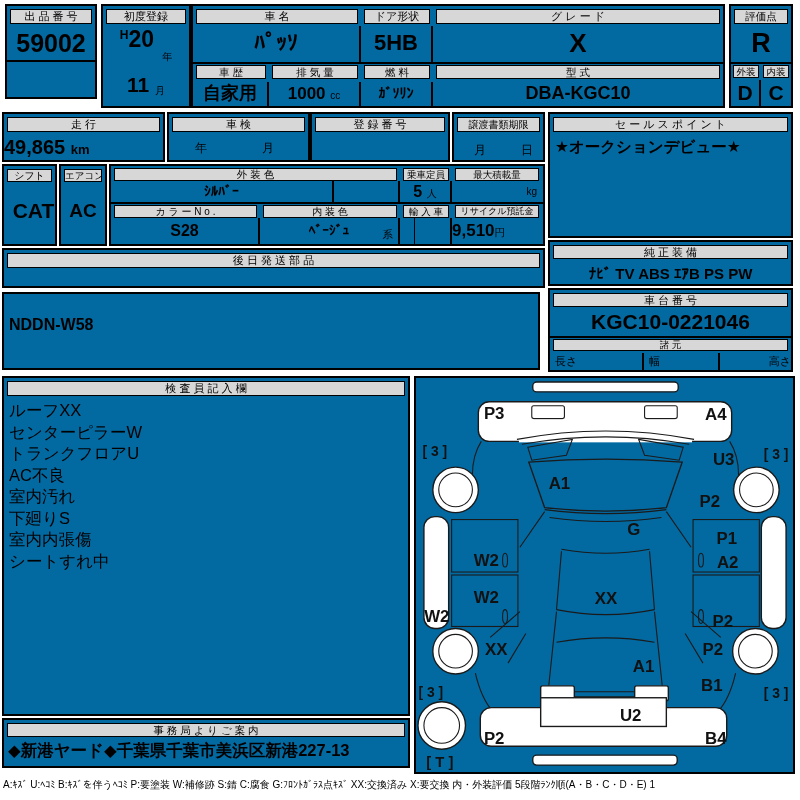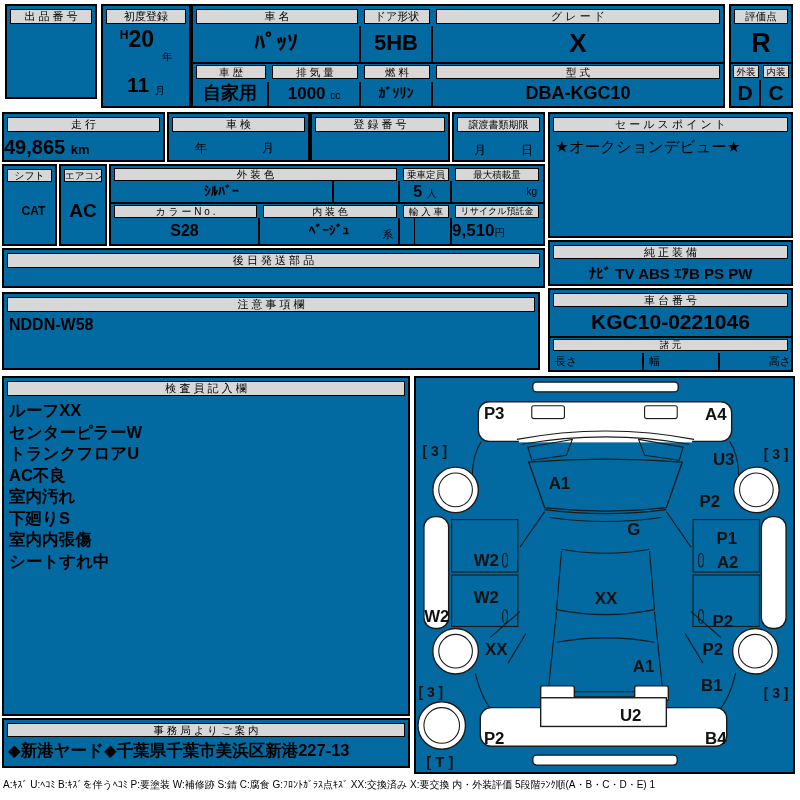--- a/index.html
+++ b/index.html
@@ -25,6 +25,7 @@
 
   <div class="box" style="left:5px;top:4px;width:92px;height:95px">
     <div class="hd"><span>出 品 番 号</span></div>
+    <div class="v" style="left:0;right:0;top:20px;height:36px;border-bottom:2px solid #000;font-size:25px;line-height:34px">59002</div>
   </div>
 
   <div class="box" style="left:101px;top:4px;width:90px;height:104px">

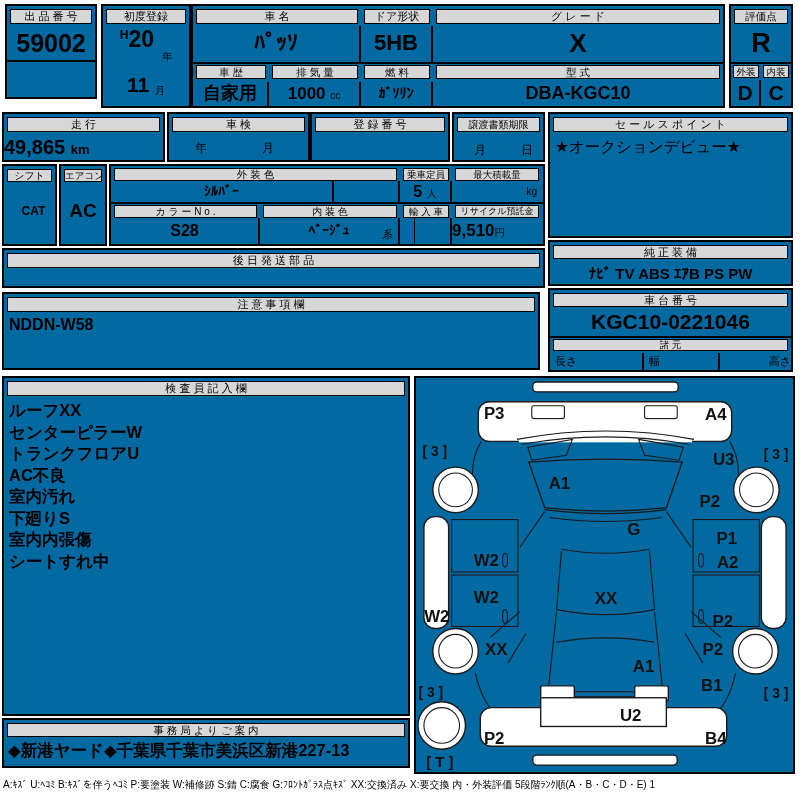--- a/index.html
+++ b/index.html
@@ -92,7 +92,7 @@
   </div>
   <div class="box" style="left:548px;top:112px;width:245px;height:126px">
     <div class="hd"><span>セ ー ル ス ポ イ ン ト</span></div>
-    <div style="position:absolute;left:5px;right:4px;top:23px;font-size:15.5px;font-weight:normal">★オークションデビュー★</div>
+    <div style="position:absolute;left:5px;right:4px;top:23px;font-size:15.5px;font-weight:bold">★オークションデビュー★</div>
   </div>
 
   <div class="box" style="left:2px;top:164px;width:55px;height:82px">

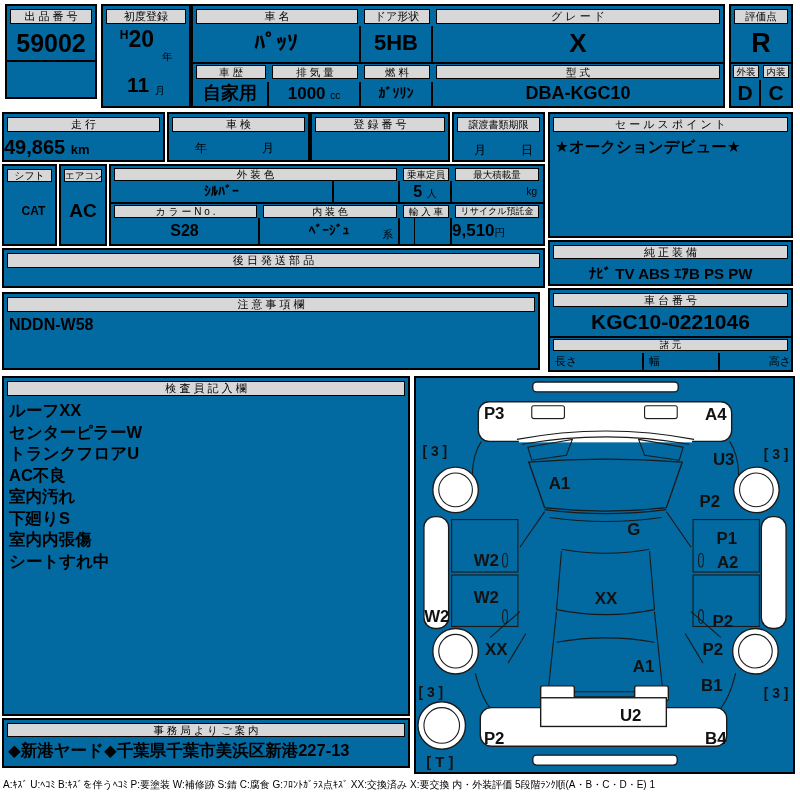--- a/index.html
+++ b/index.html
@@ -97,7 +97,7 @@
 
   <div class="box" style="left:2px;top:164px;width:55px;height:82px">
     <div class="hd" style="height:13px;font-size:10px;line-height:11px"><span>シフト</span></div>
-    <div class="v" style="left:8px;right:0;top:30px;height:30px;font-size:12px;line-height:30px">CAT</div>
+    <div class="v" style="left:8px;right:0;top:30px;height:30px;font-size:21px;line-height:30px">CAT</div>
   </div>
   <div class="box" style="left:59px;top:164px;width:48px;height:82px">
     <div class="hd" style="height:13px;font-size:9.5px;line-height:11px"><span>エアコン</span></div>

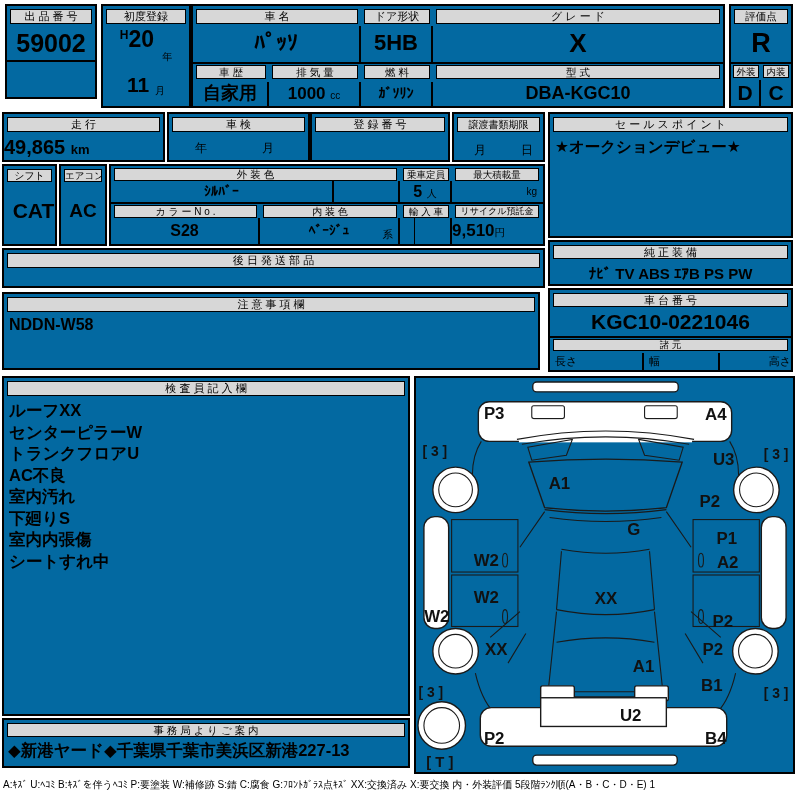--- a/index.html
+++ b/index.html
@@ -130,7 +130,6 @@
   </div>
 
   <div class="box" style="left:2px;top:292px;width:538px;height:78px">
-    <div class="hd"><span>注 意 事 項 欄</span></div>
     <div style="position:absolute;left:5px;top:22px;font-size:16px;font-weight:bold">NDDN-W58</div>
   </div>
 

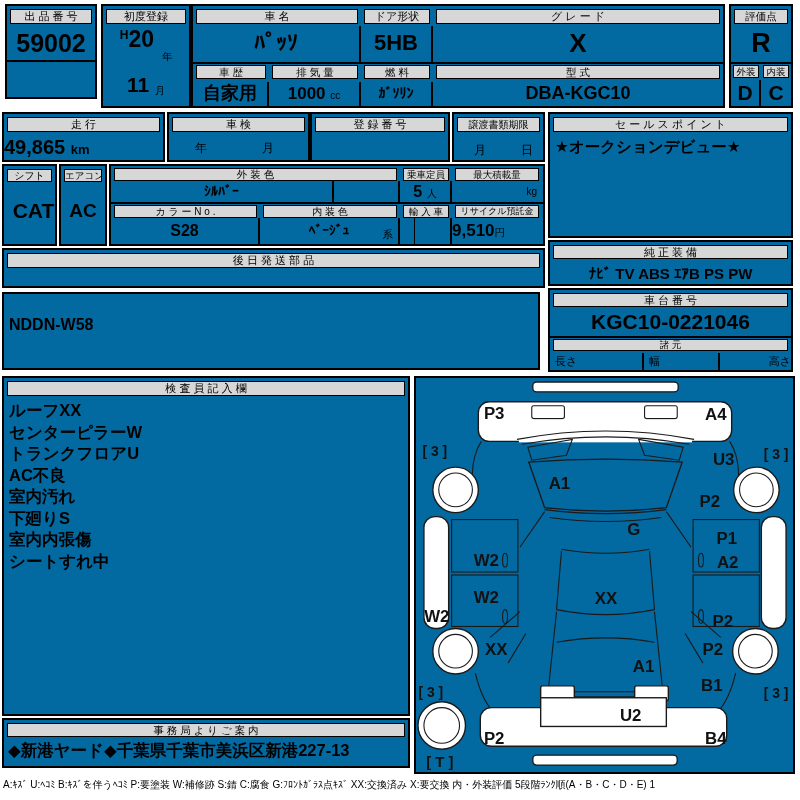--- a/index.html
+++ b/index.html
@@ -150,7 +150,7 @@
 
   <div class="box" style="left:2px;top:376px;width:408px;height:340px">
     <div class="hd"><span>検 査 員 記 入 欄</span></div>
-    <div style="position:absolute;left:5px;top:22px;right:4px;font-weight:bold;font-size:16.5px;line-height:21.5px">
+    <div style="position:absolute;left:5px;top:22px;right:4px;font-weight:normal;font-size:16.5px;line-height:21.5px">
       <div>ルーフXX</div>
       <div>センターピラーW</div>
       <div>トランクフロアU</div>

